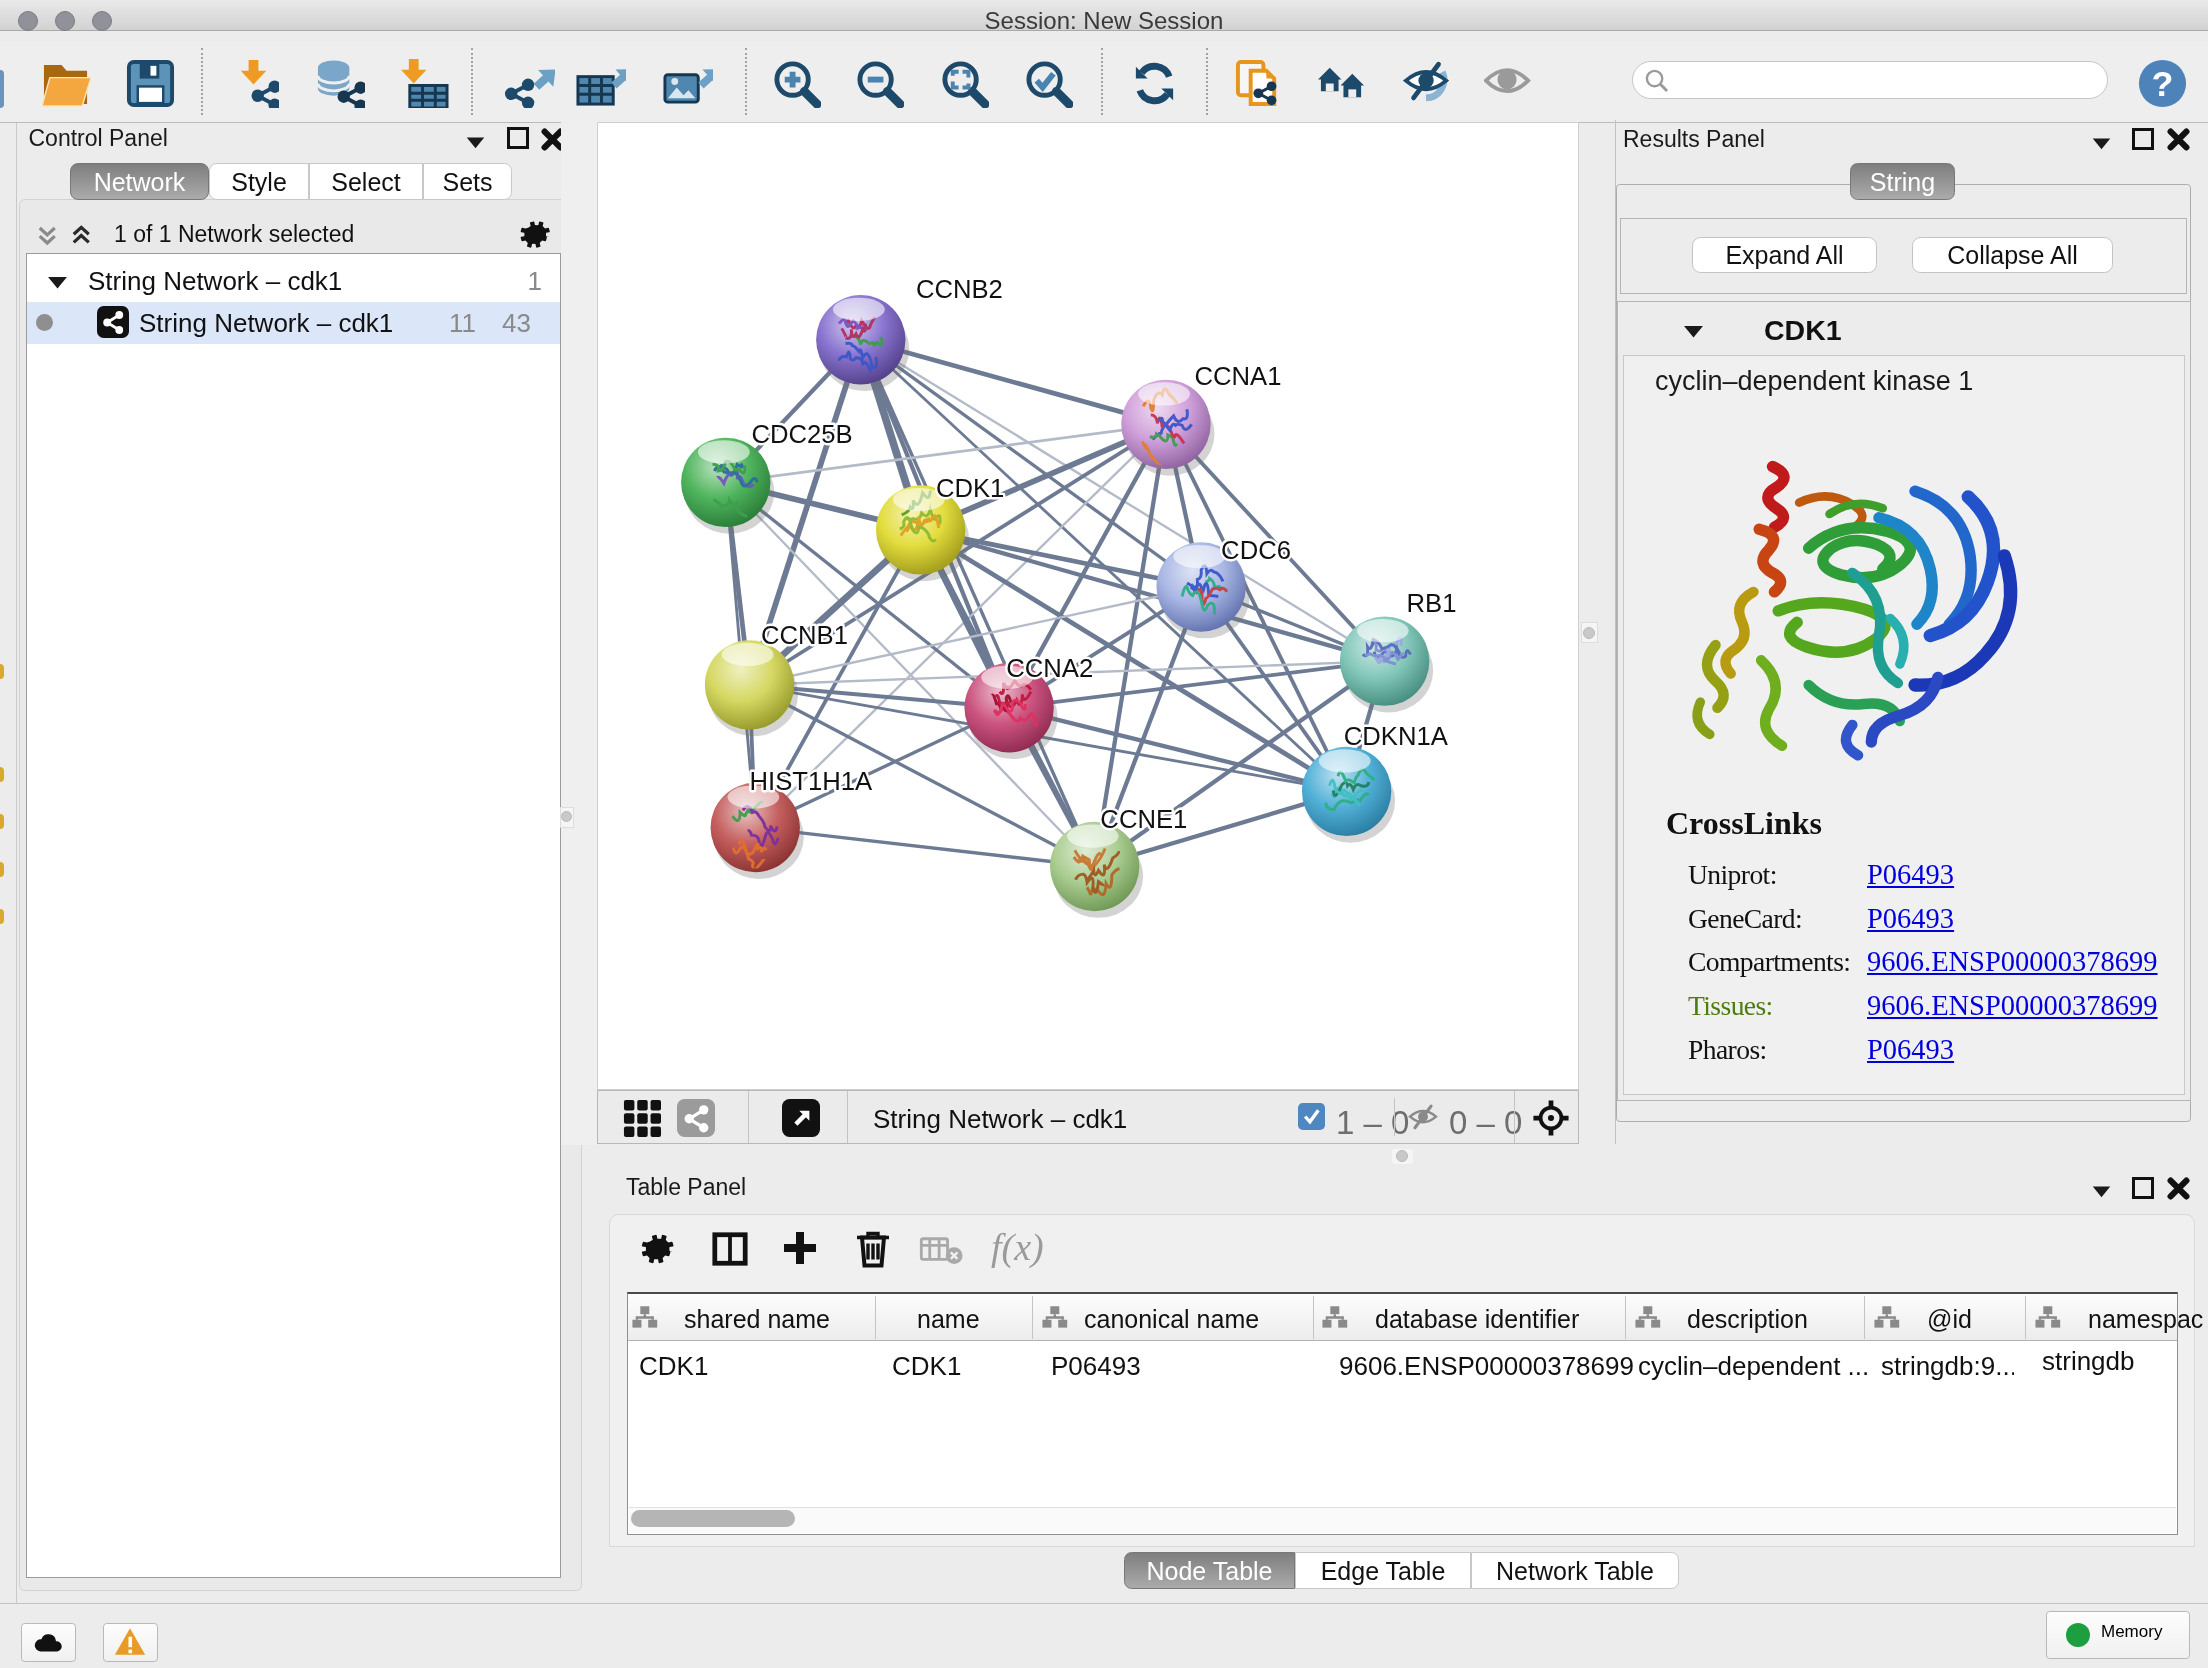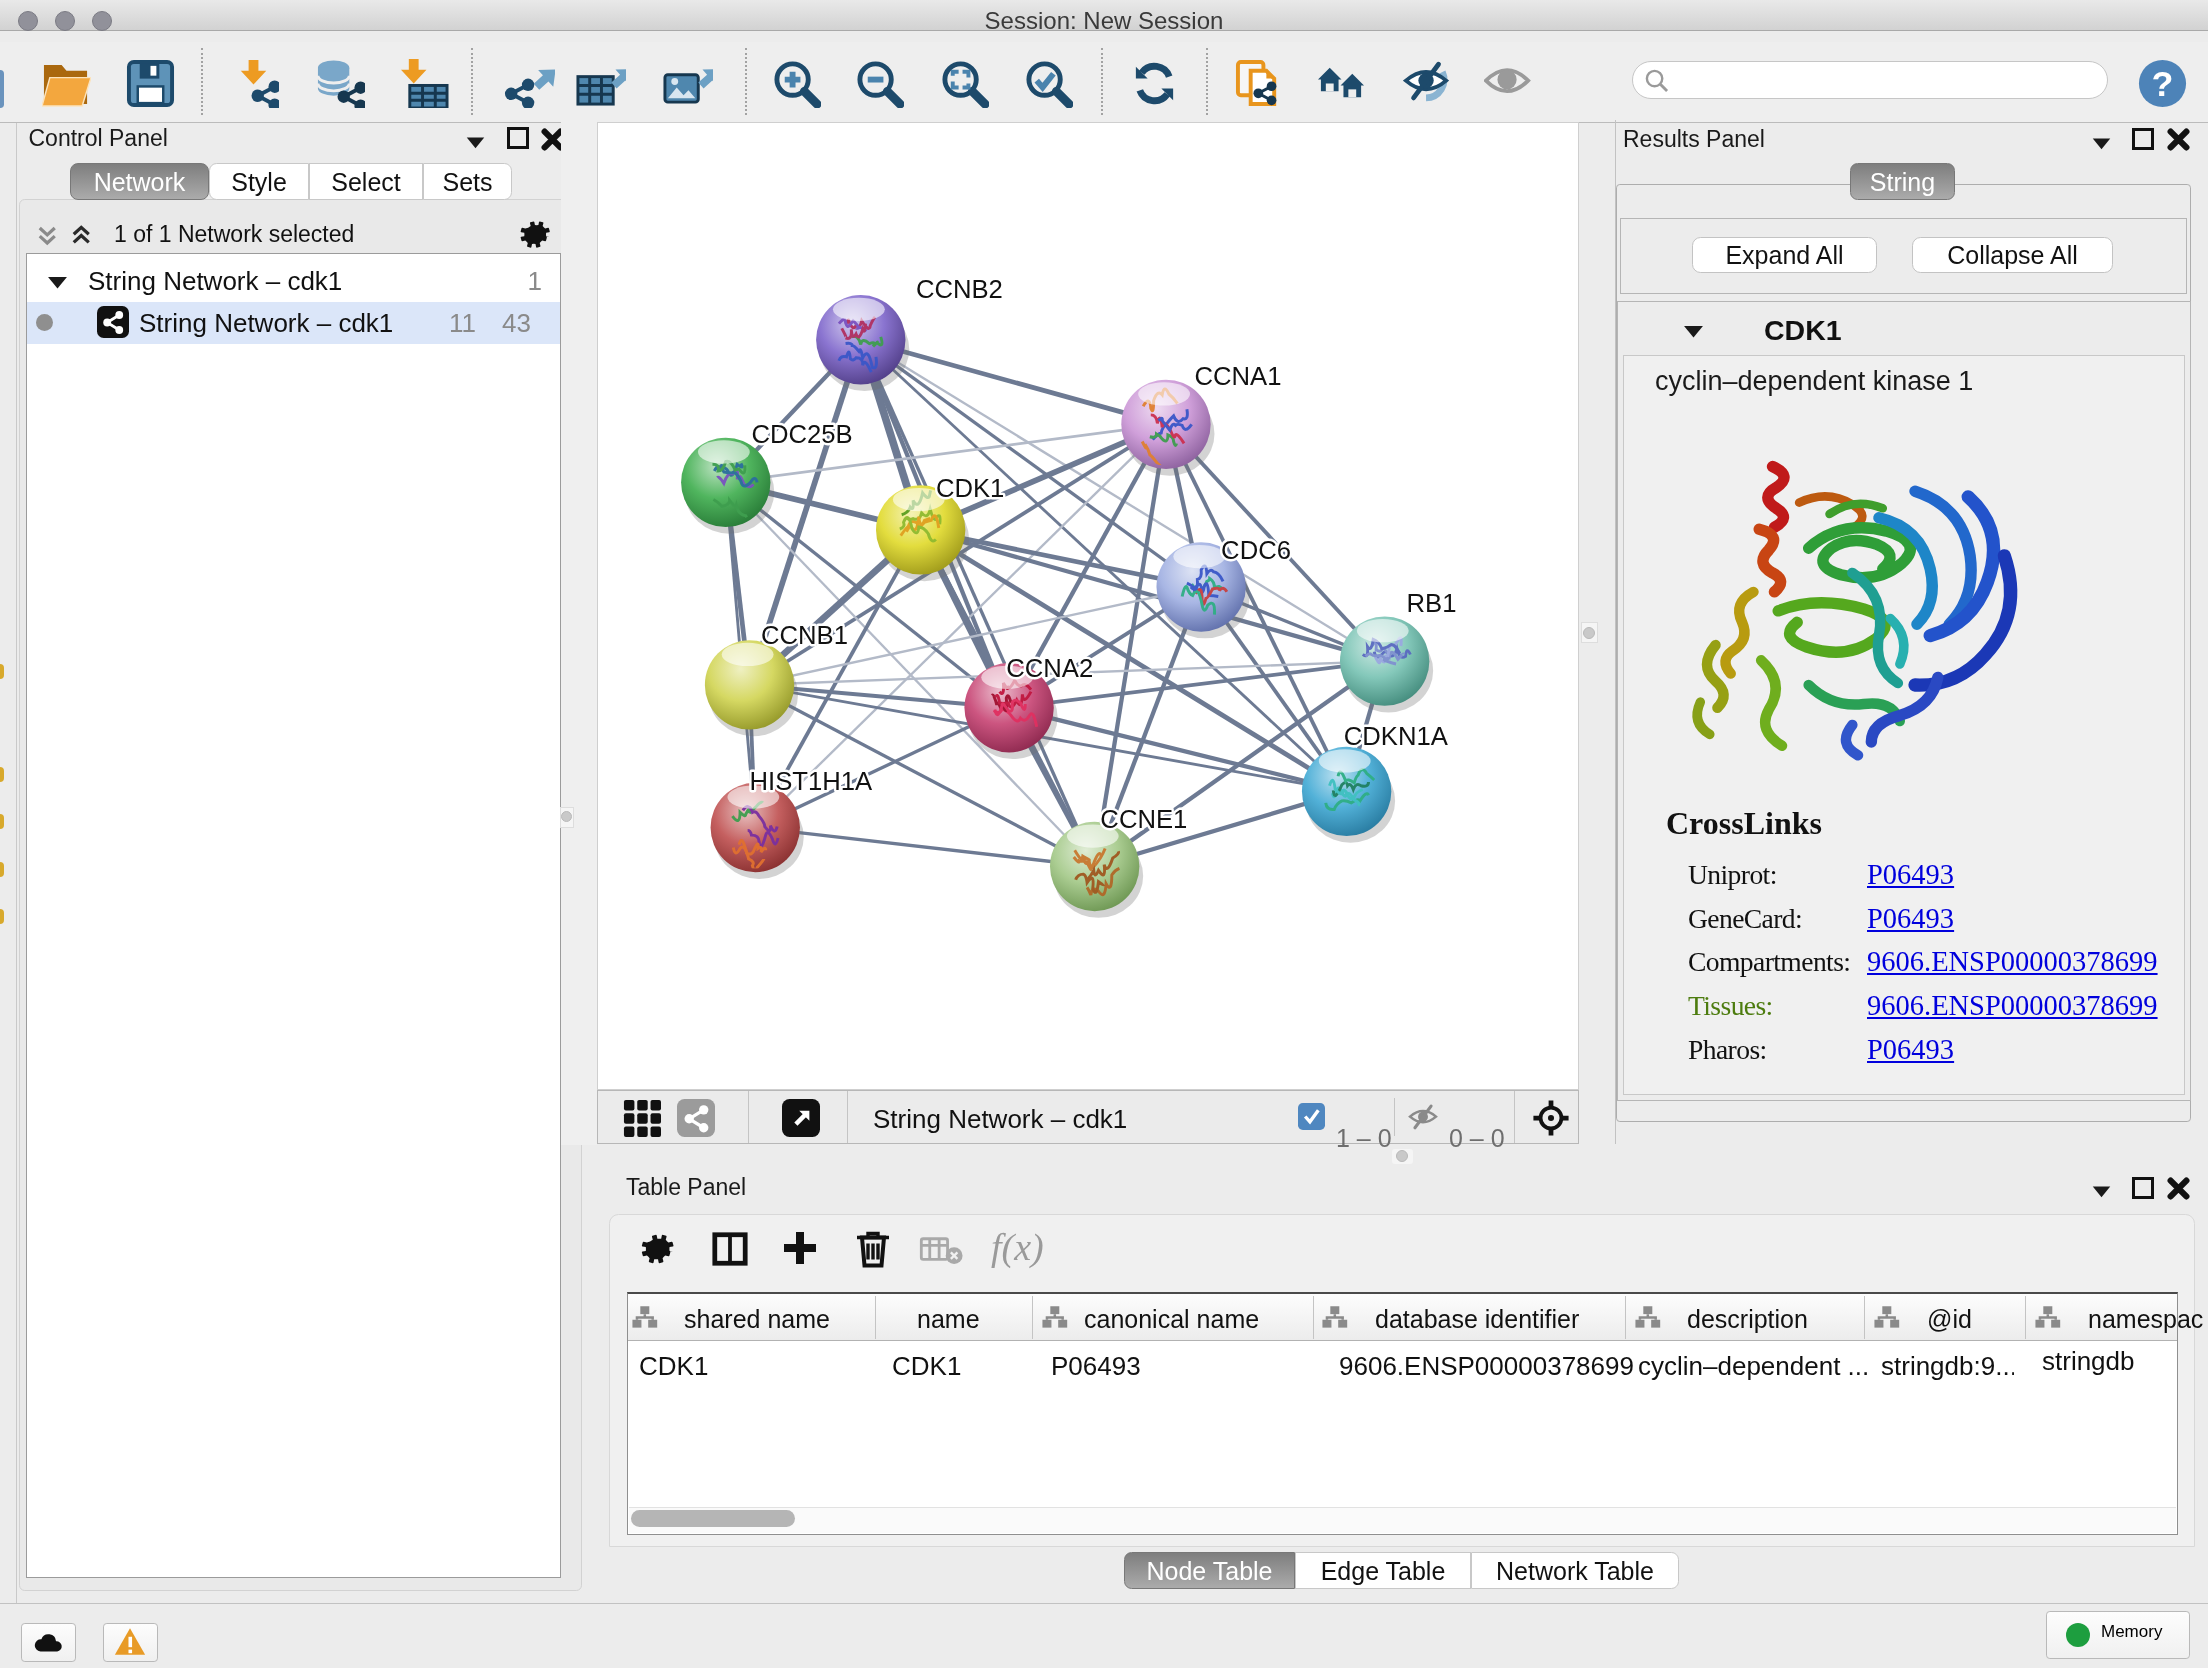--- a/index.html
+++ b/index.html
@@ -20,7 +20,7 @@
 .tabsel { background:linear-gradient(#7e7e7e,#ababab); color:#ffffff; border:1px solid #787878; }
 .gline { position:absolute; background:#c4c4c4; }
 .t27 { position:absolute; font-size:26px; color:#111; white-space:nowrap; }
-.t26g { position:absolute; font-size:25px; color:#6e6e6e; white-space:nowrap;margin-top:20px; }
+.t26g { position:absolute; font-size:33px; color:#6e6e6e; white-space:nowrap; }
 .serif { font-family:'Liberation Serif',serif; }
 </style></head><body>
 <div class="titlebar">

